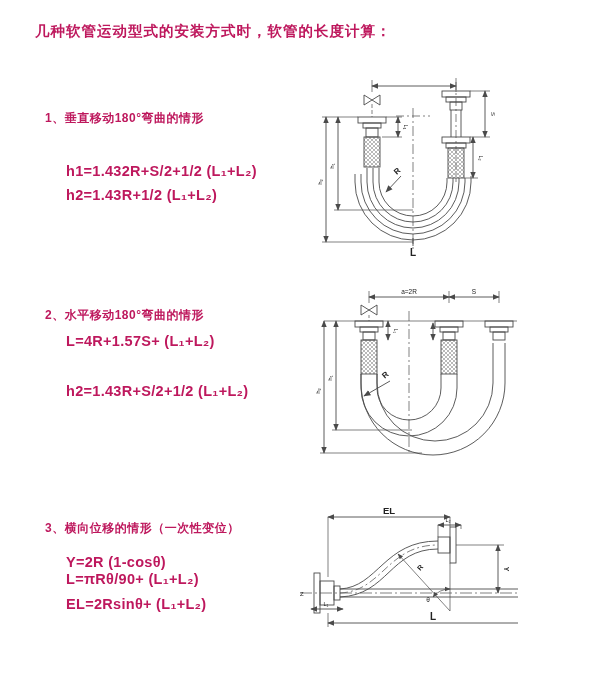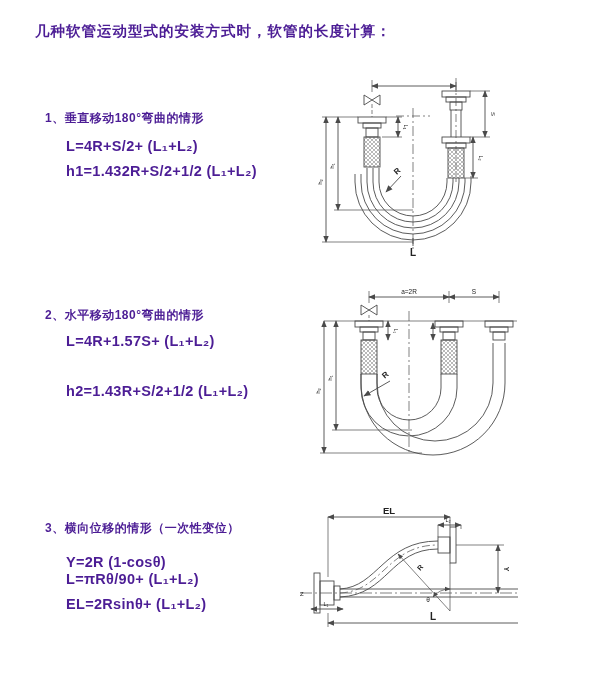--- a/index.html
+++ b/index.html
@@ -8,7 +8,7 @@
     width:518px;height:675px;
     background:#ffffff;
     font-family:"Liberation Sans","DejaVu Sans",sans-serif;
-    color:#4c1d95;
+    color:#be185d;
     overflow:hidden;
   }
   .title{

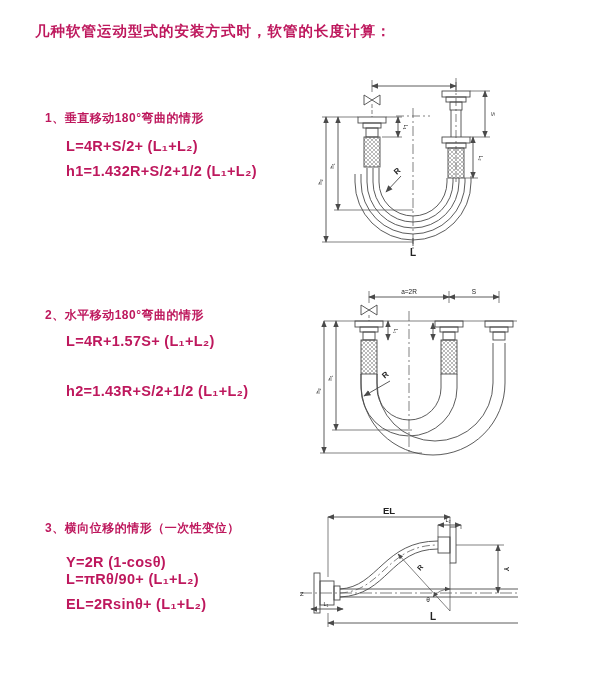--- a/index.html
+++ b/index.html
@@ -42,7 +42,6 @@
   <div class="title">几种软管运动型式的安装方式时，软管的长度计算：</div>
 
   <div class="sec-heading" style="left:45px;top:110px;">1、垂直移动180°弯曲的情形</div>
-  <div class="formula" style="left:66px;top:138px;">L=4R+S/2+ (L₁+L₂)</div>
   <div class="formula" style="left:66px;top:163px;">h1=1.432R+S/2+1/2 (L₁+L₂)</div>
 
   <div class="sec-heading" style="left:45px;top:307px;">2、水平移动180°弯曲的情形</div>

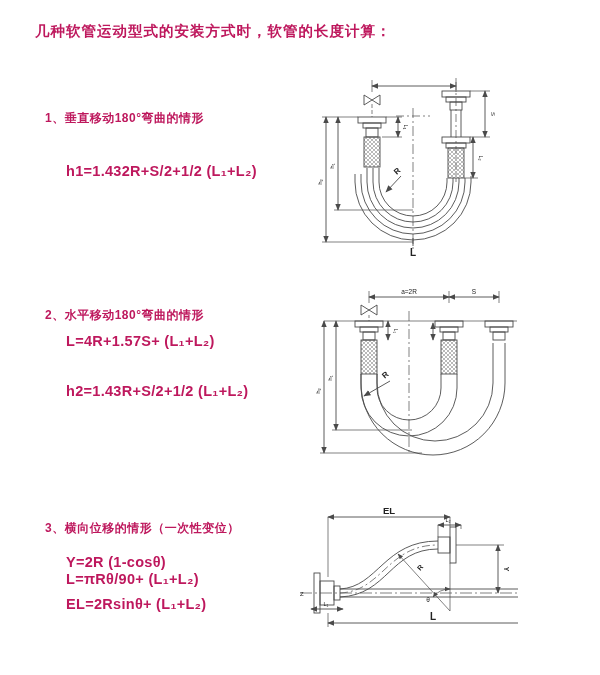--- a/index.html
+++ b/index.html
@@ -43,6 +43,7 @@
 
   <div class="sec-heading" style="left:45px;top:110px;">1、垂直移动180°弯曲的情形</div>
   <div class="formula" style="left:66px;top:163px;">h1=1.432R+S/2+1/2 (L₁+L₂)</div>
+  <div class="formula" style="left:66px;top:187px;">h2=1.43R+1/2 (L₁+L₂)</div>
 
   <div class="sec-heading" style="left:45px;top:307px;">2、水平移动180°弯曲的情形</div>
   <div class="formula" style="left:66px;top:333px;text-align:center;">L=4R+1.57S+ (L₁+L₂)</div>

